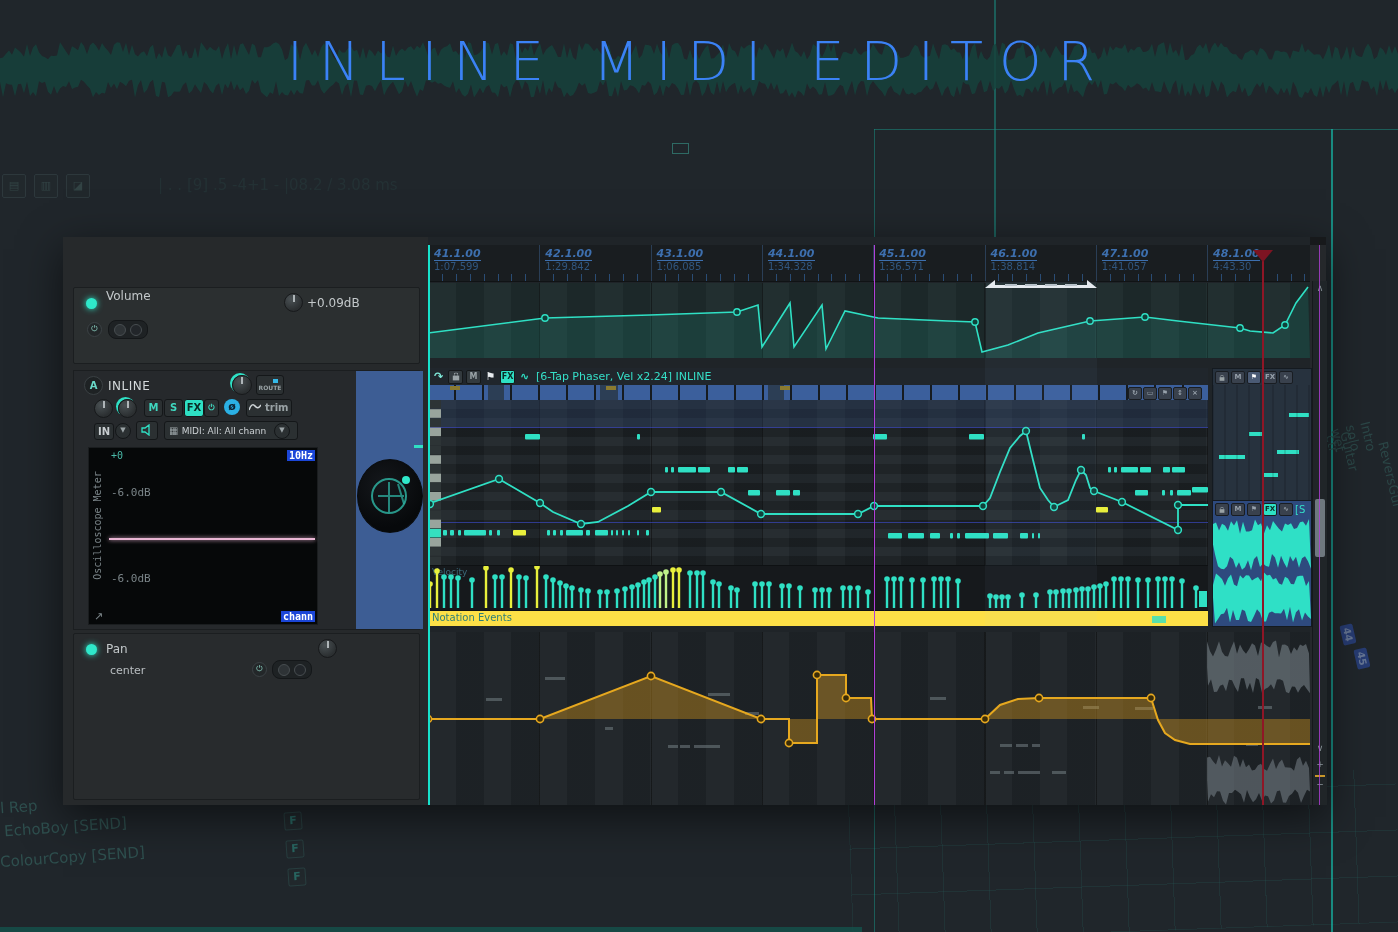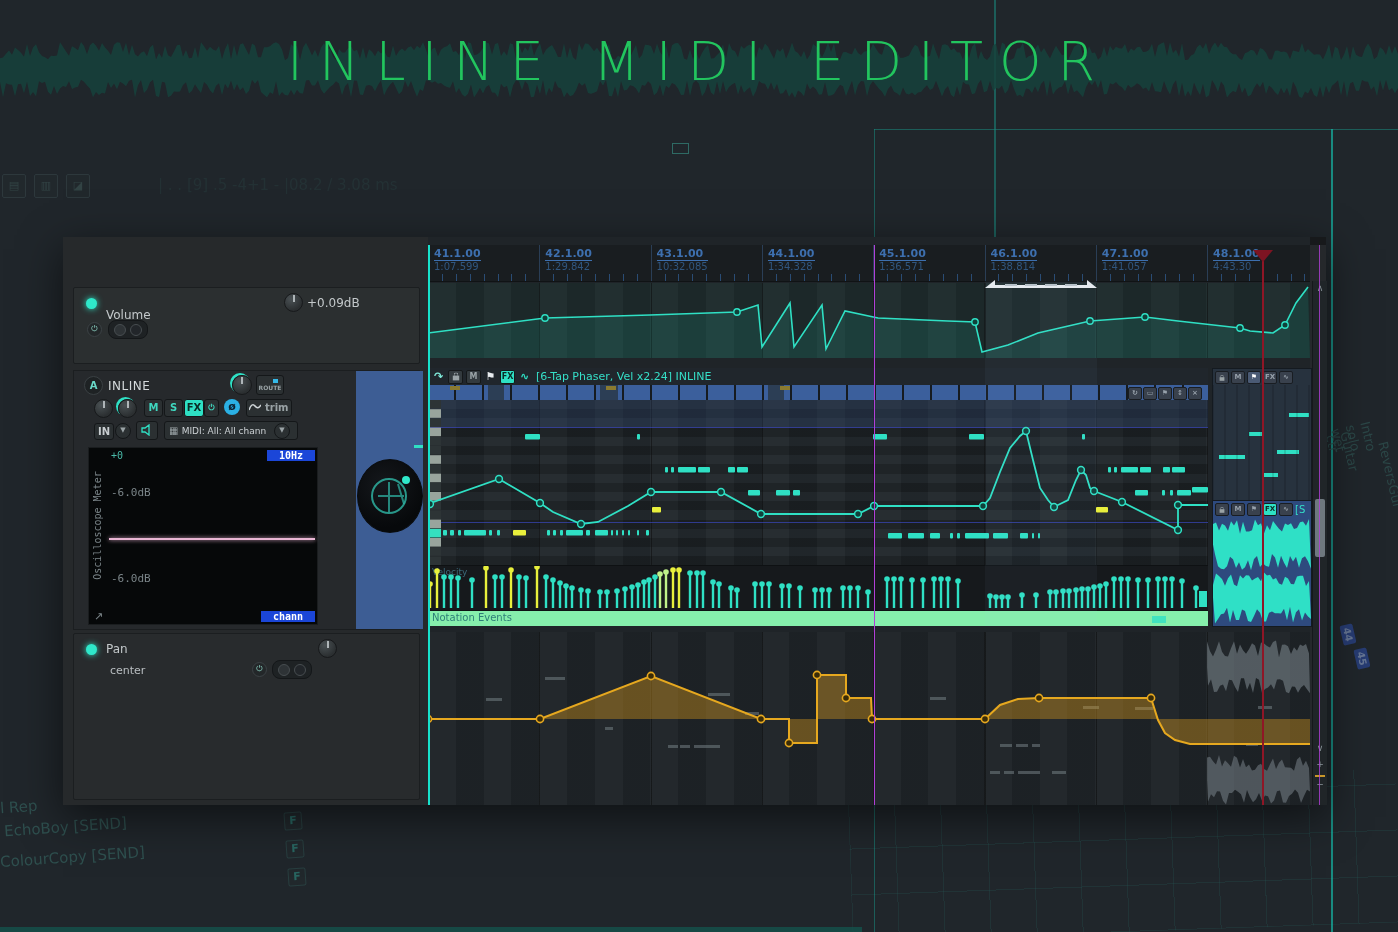--- a/index.html
+++ b/index.html
@@ -8,7 +8,7 @@
   .abs{position:absolute;}
   
   #big-title{position:absolute;left:0;right:0;top:30px;text-align:center;
-    font-size:54px;font-weight:200;letter-spacing:16px;color:#22c55e;z-index:3;}
+    font-size:54px;font-weight:200;letter-spacing:16px;color:#3b82f6;z-index:3;}
   .bgline{position:absolute;background:#0f6e66;opacity:.55;z-index:1;}
   .gridzone{position:absolute;opacity:.35;z-index:1;
     background:

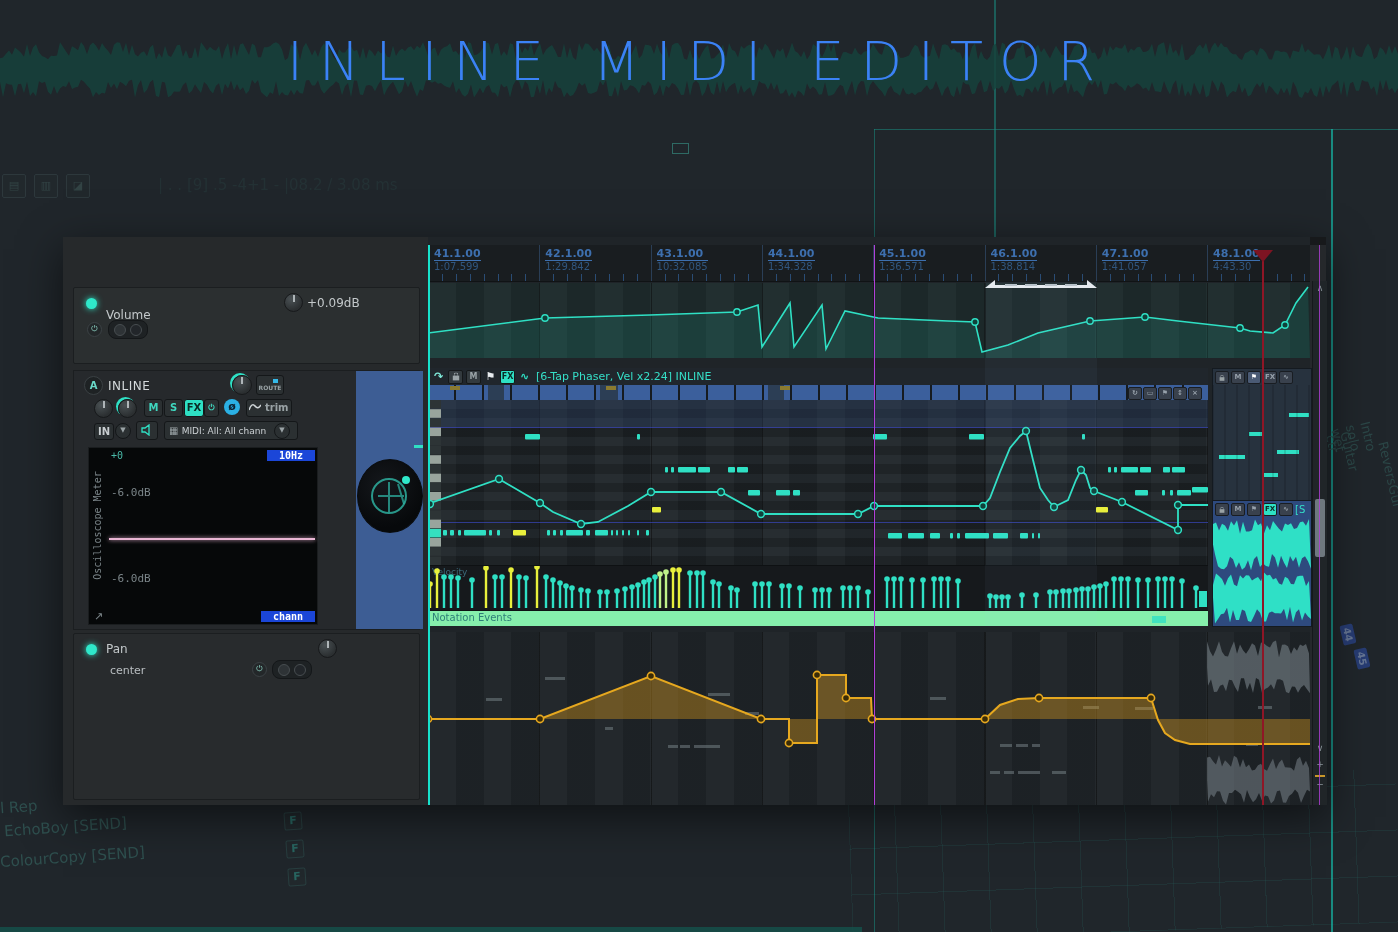--- a/index.html
+++ b/index.html
@@ -43,7 +43,7 @@
   #ruler{position:absolute;left:0;top:8px;width:882px;height:36px;background:#191d20;
     border-bottom:1px solid #101315;}
   .rmark{position:absolute;top:2px;}
-  .rbar{font-size:11px;font-weight:bold;color:#3d6fae;border-bottom:1px solid #3d6fae;line-height:13px;}
+  .rbar{font-size:11px;font-weight:bold;color:#3d6fae;border-bottom:1px solid #3d6fae;line-height:13px;font-style:italic;}
   .rtime{font-size:10px;color:#30567f;line-height:12px;}
   .lane-svg{position:absolute;left:0;}
   #item-hdr{position:absolute;left:0;top:131px;width:780px;height:17px;background:#20262c;

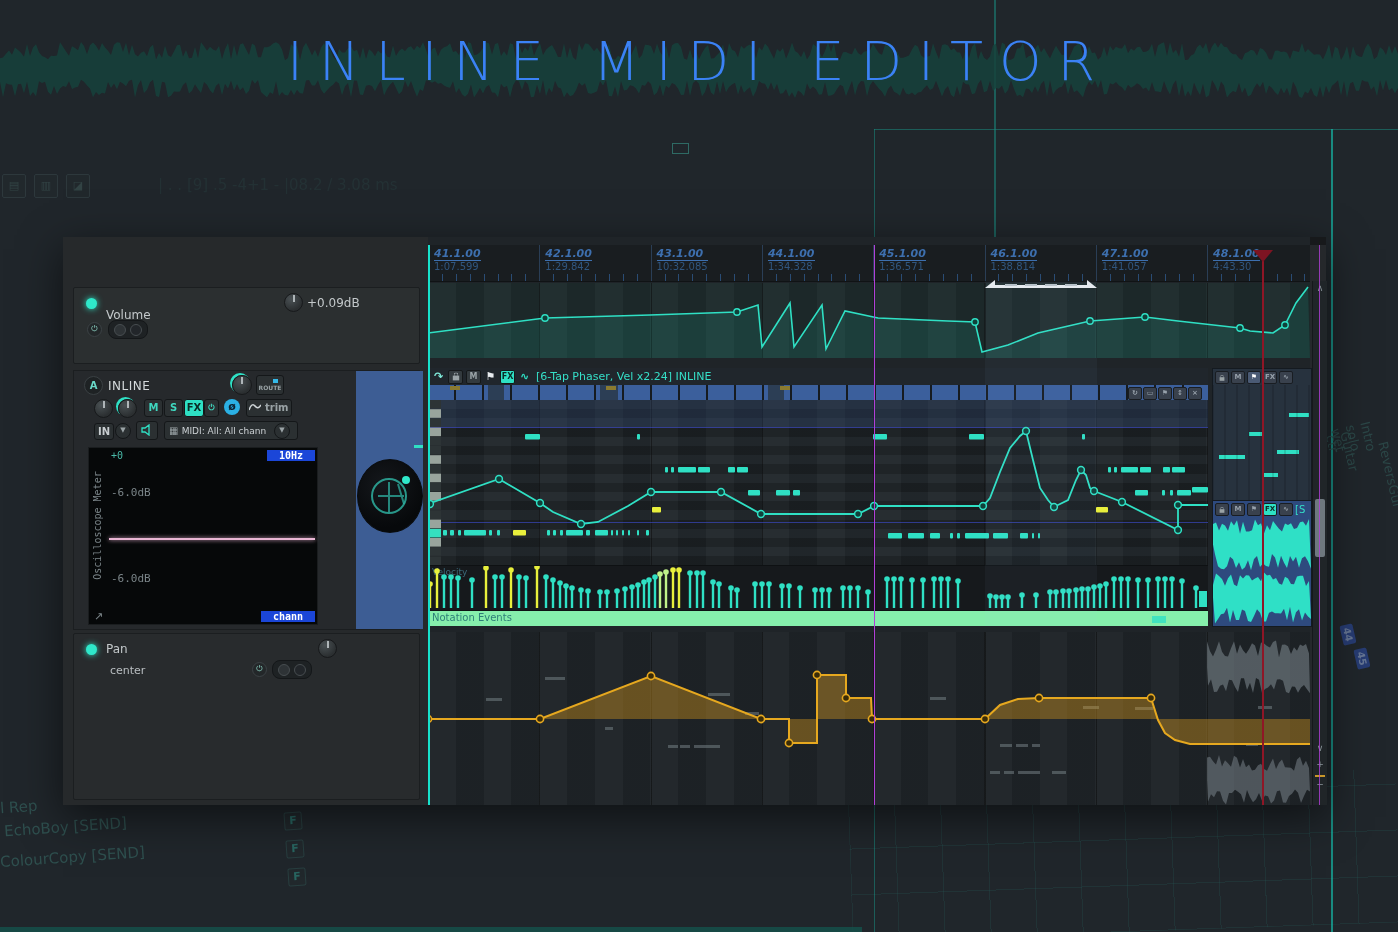--- a/index.html
+++ b/index.html
@@ -234,7 +234,7 @@
           <div class="abs" style="left: 208.6px; top: 29px; width: 1px; height: 7px; background: rgb(42, 76, 116);"></div>
           <div class="rmark" style="left: 228.6px;">
             <div class="rbar">43.1.00</div>
-            <div class="rtime">10:32.085</div>
+            <div class="rtime">1:06.085</div>
           </div>
           <div class="abs" style="left: 222.6px; top: 0px; width: 1px; height: 36px; background: rgb(42, 62, 86);"></div>
           <div class="abs" style="left: 236.5px; top: 29px; width: 1px; height: 7px; background: rgb(42, 76, 116);"></div>

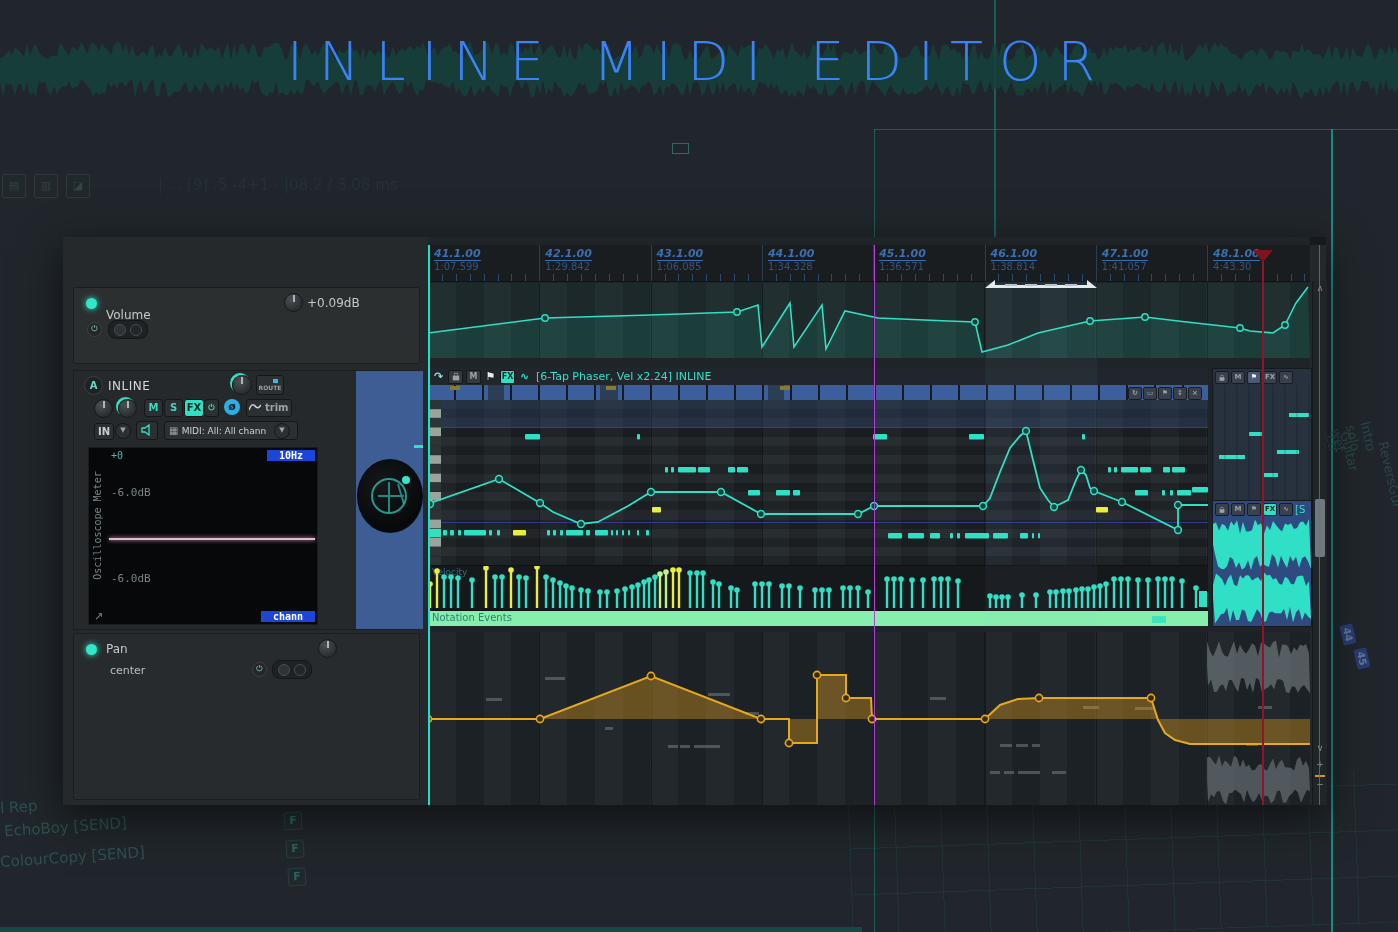--- a/index.html
+++ b/index.html
@@ -121,7 +121,7 @@
 
     <div class="abs" style="left:10px;top:50px;width:345px;height:75px;background:#2b2f30;border:1px solid #1b1e20;border-radius:2px;">
       <div class="paneldot abs" style="left:12px;top:10px;"></div>
-      <div class="abs" style="left:32px;top:20px;font-size:12px;color:#c3c8ca;">Volume</div>
+      <div class="abs" style="left:32px;top:1px;font-size:12px;color:#c3c8ca;">Volume</div>
       <div class="knob abs" style="left:210px;top:5px;width:17px;height:17px;"></div>
       <div class="abs" style="left:233px;top:8px;font-size:12px;color:#c3c8ca;">+0.09dB</div>
       <div class="pwr" style="left:13px;top:34px;">⏻</div>

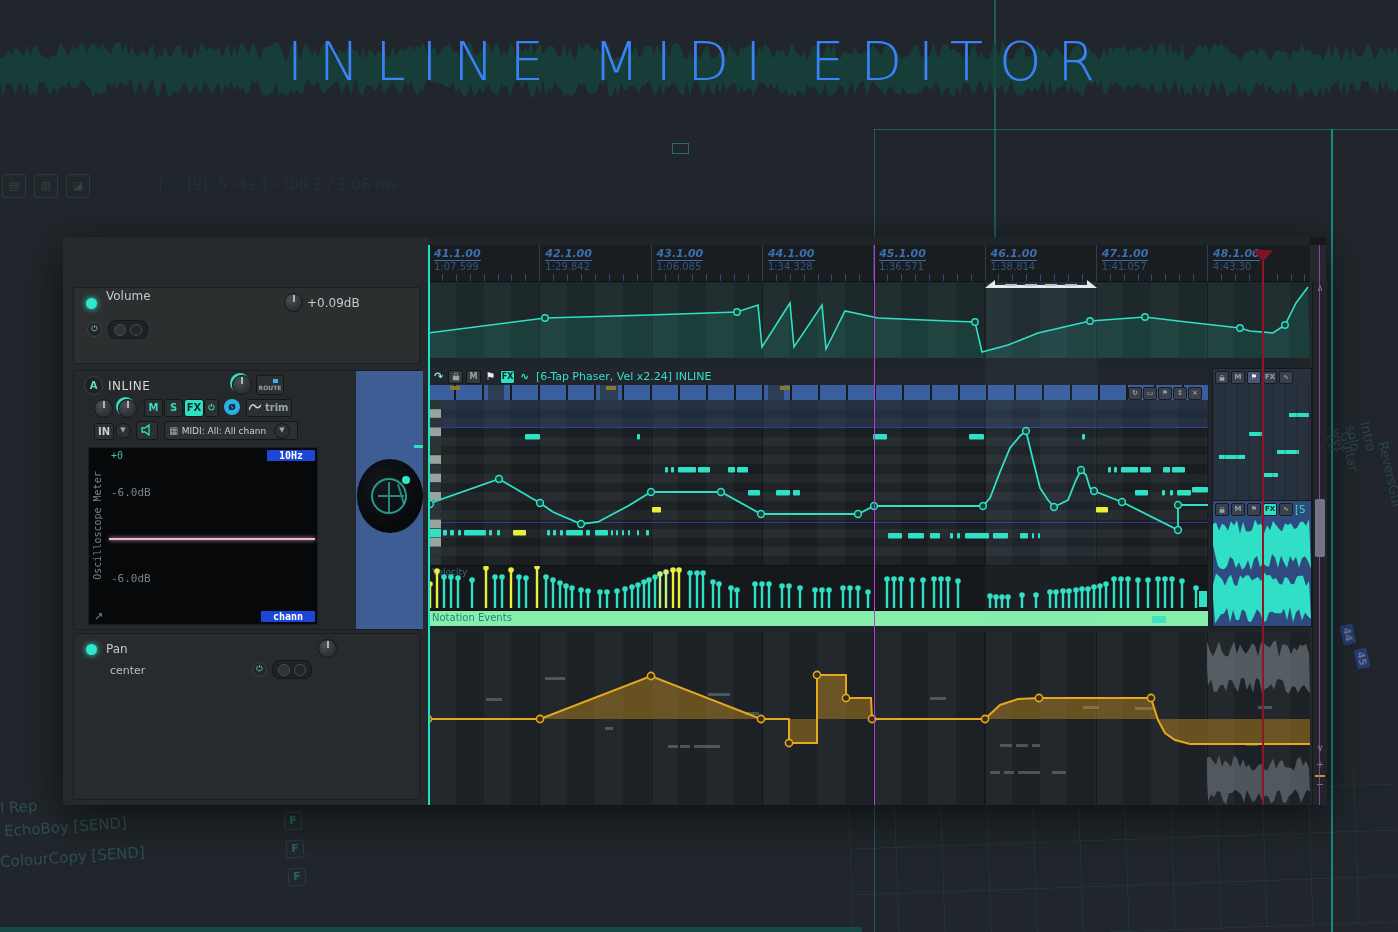--- a/index.html
+++ b/index.html
@@ -36,7 +36,7 @@
   .dropcirc{position:absolute;width:14px;height:14px;border-radius:50%;background:#2b3032;border:1px solid #141719;
     color:#9aa3a6;font-size:7px;text-align:center;line-height:13px;}
   .scope-badge{position:absolute;background:#1b46d8;color:#fff;font-size:10px;font-weight:bold;
-    font-family:"DejaVu Sans Mono",monospace;padding:0 12px;}
+    font-family:"DejaVu Sans Mono",monospace;padding:0 2px;}
   .scope-label{color:#7a8488;font-size:11px;font-family:"DejaVu Sans Mono",monospace;text-align:right;}
   
   #arrange{position:absolute;left:365px;top:0;width:882px;height:568px;background:#1f2428;}

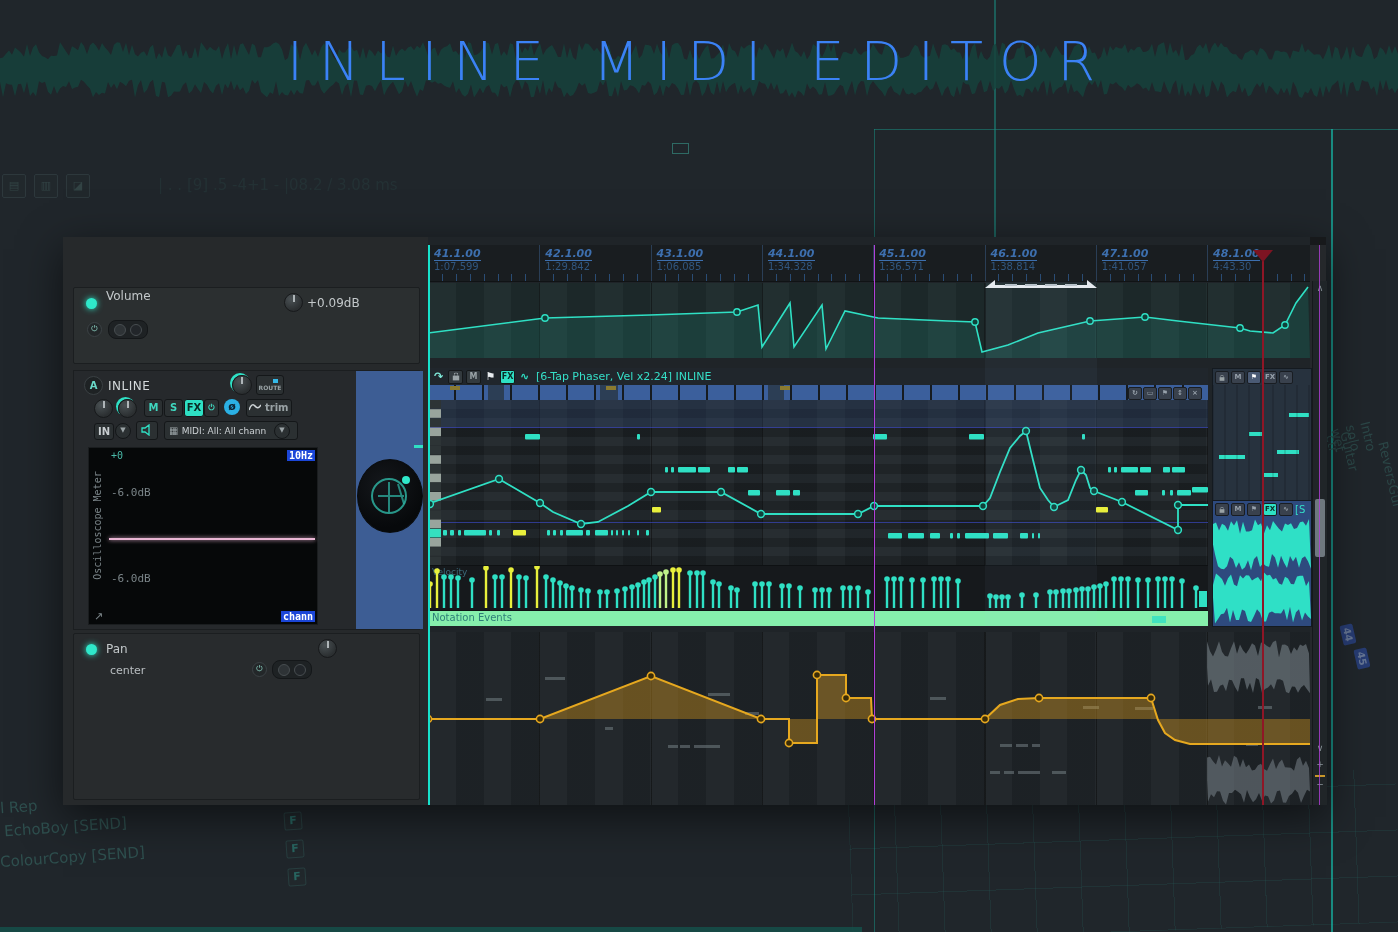--- a/index.html
+++ b/index.html
@@ -57,7 +57,7 @@
   #roll{position:absolute;left:0;top:163px;width:780px;height:165px;
     background:repeating-linear-gradient(180deg,#22282c 0 9.2px,#1a1f22 9.2px 18.4px),#1f2428;}
   #veln{position:absolute;left:0;top:328px;width:780px;height:45px;background:#16191c;border-top:1px solid #0e1113;}
-  #notation{position:absolute;left:0;top:373px;width:780px;height:16px;background:#86efac;
+  #notation{position:absolute;left:0;top:373px;width:780px;height:16px;background:#fde047;
     color:#2e7f78;font-size:10px;padding:1px 0 0 4px;box-sizing:border-box;border-top:1px solid #0e1113;}
   .beatcols{background:
     repeating-linear-gradient(90deg, rgba(255,255,255,.025) 0 27.8px, rgba(0,0,0,.05) 27.8px 55.6px),

